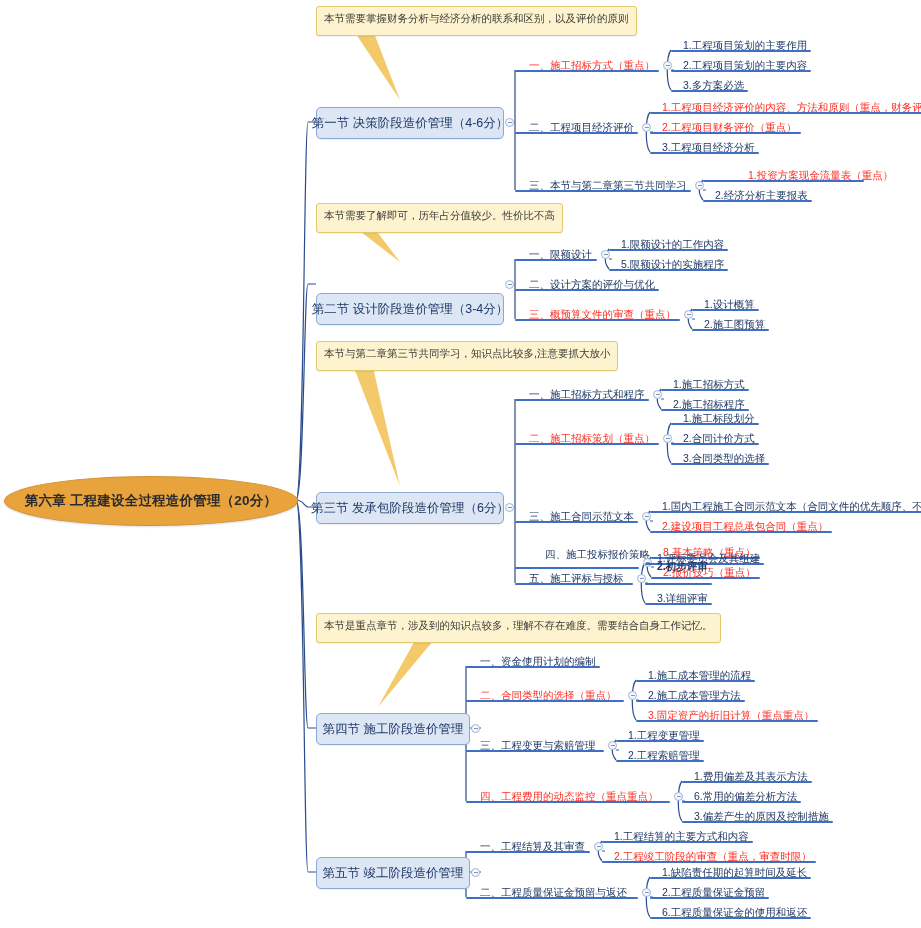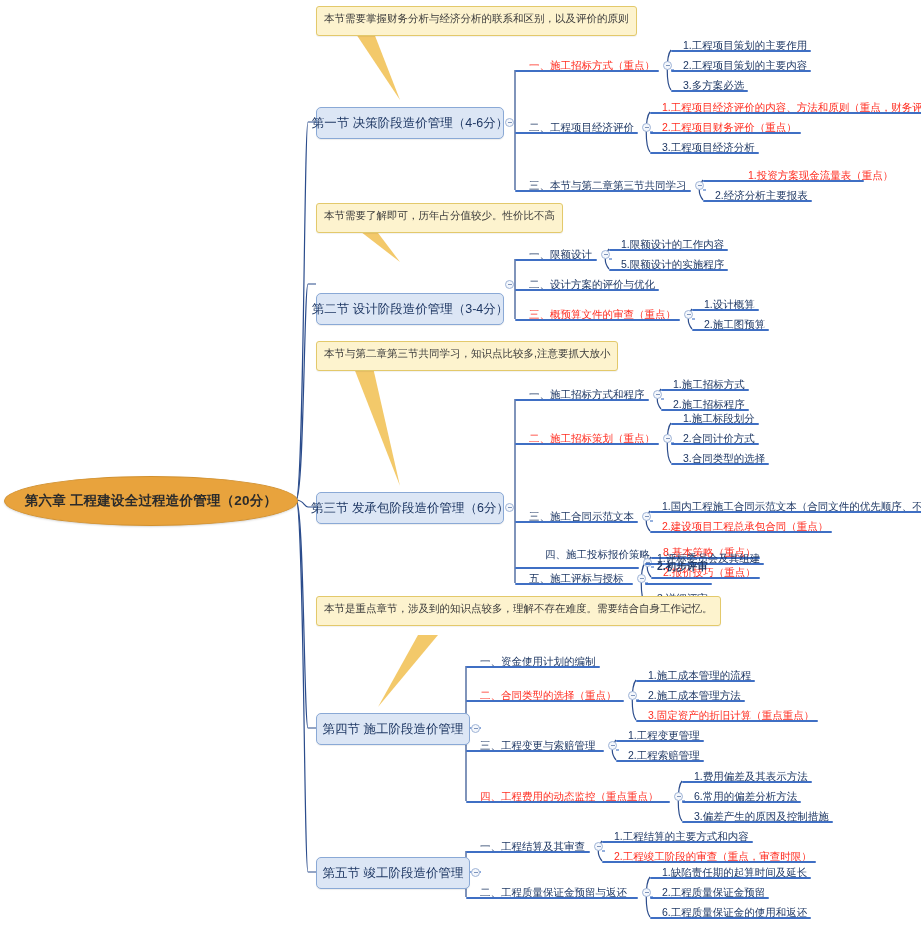--- a/index.html
+++ b/index.html
@@ -262,7 +262,7 @@
       <div class="note" style="left: 316px; top: 6px; min-width: 246px; height: 22px;"><span>本节需要掌握财务分析与经济分析的联系和区别，以及评价的原则</span></div>
       <div class="note" style="left: 316px; top: 203px; min-width: 228px; height: 22px;"><span>本节需要了解即可，历年占分值较少。性价比不高</span></div>
       <div class="note" style="left: 316px; top: 341px; min-width: 248px; height: 22px;"><span>本节与第二章第三节共同学习，知识点比较多,注意要抓大放小</span></div>
-      <div class="note" style="left: 316px; top: 596px; min-width: 308px; height: 22px;"><span>本节是重点章节，涉及到的知识点较多，理解不存在难度。需要结合自身工作记忆。</span></div>
+      <div class="note" style="left: 316px; top: 613px; min-width: 308px; height: 22px;"><span>本节是重点章节，涉及到的知识点较多，理解不存在难度。需要结合自身工作记忆。</span></div>
     </div>
 </div>
 

